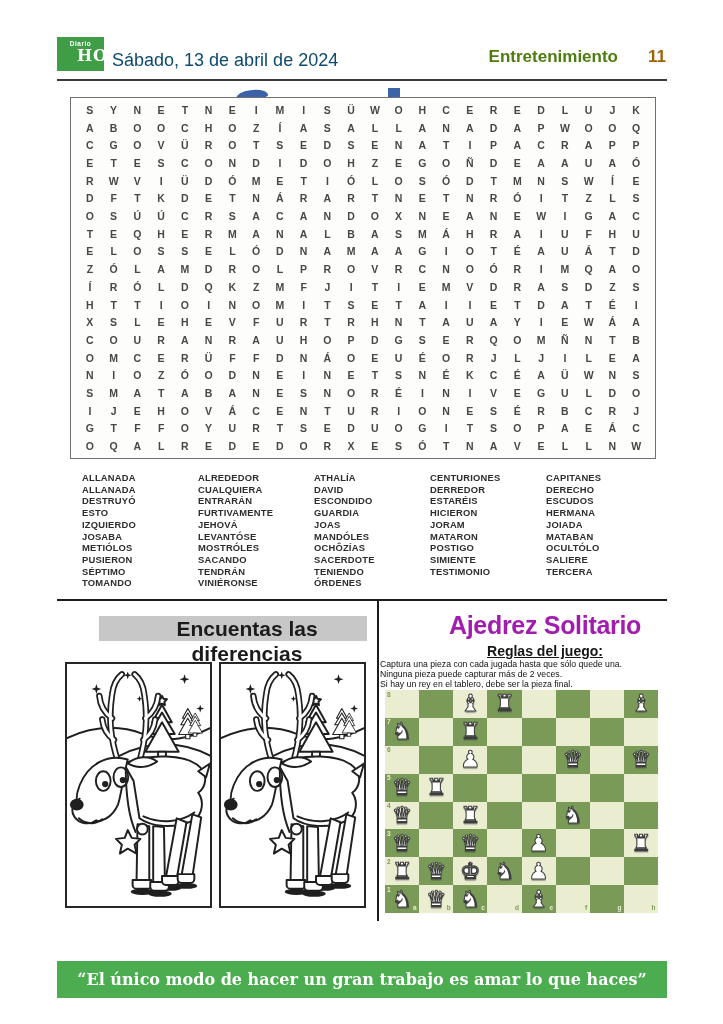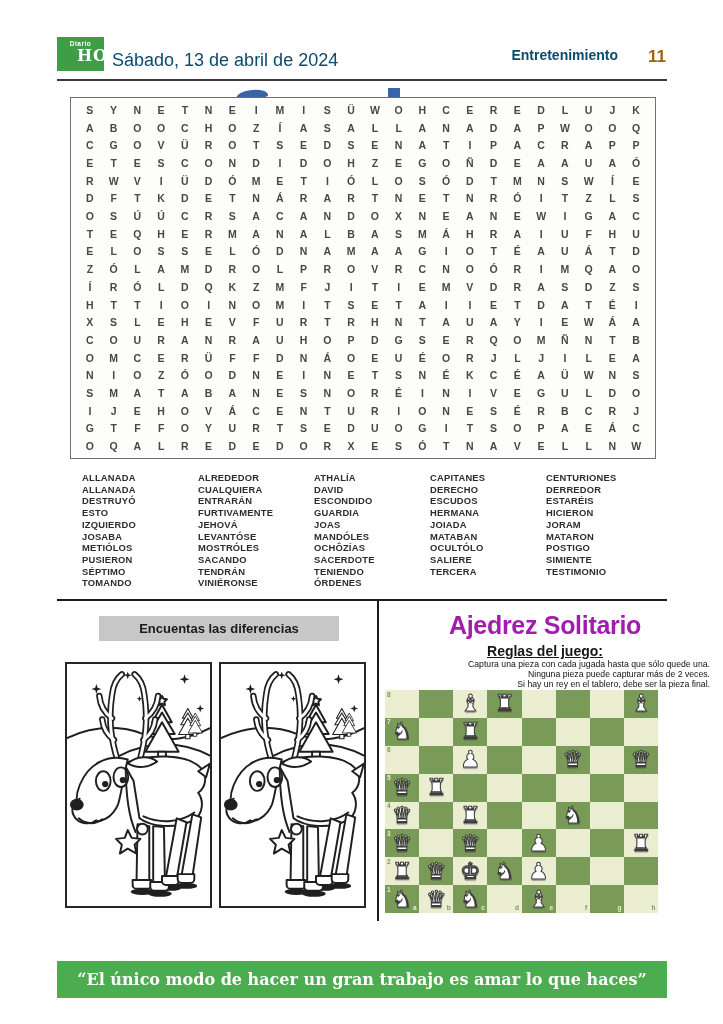--- a/index.html
+++ b/index.html
@@ -14,7 +14,7 @@
              letter-spacing:1px;display:block;padding-left:20px;}
   .date{position:absolute;left:112px;top:50px;font-size:18px;color:#0c4a6e;text-align:right;}
   .section-title{position:absolute;left:460px;top:47px;width:158px;text-align:right;
-                 font-size:14px;font-weight:bold;color:#0c4a6e;}
+                 font-size:17px;font-weight:bold;color:#4d7c0f;}
   .page-number{position:absolute;left:636px;top:47px;width:30px;text-align:right;
                font-size:17px;font-weight:bold;color:#a16207;}
   .header-rule{position:absolute;left:57px;top:79px;width:610px;height:2px;background:#3a3a3a;}

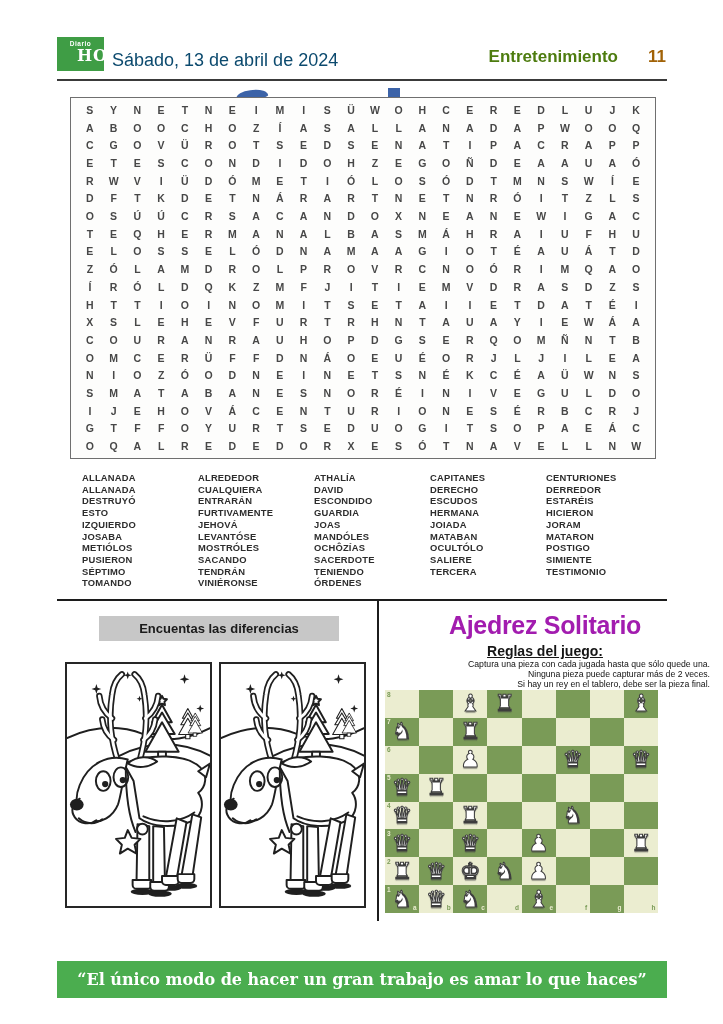--- a/index.html
+++ b/index.html
@@ -618,6 +618,17 @@
         <div class="word-item">ÓRDENES</div>
       </div>
       <div class="word-col">
+        <div class="word-item">CENTURIONES</div>
+        <div class="word-item">DERREDOR</div>
+        <div class="word-item">ESTARÉIS</div>
+        <div class="word-item">HICIERON</div>
+        <div class="word-item">JORAM</div>
+        <div class="word-item">MATARON</div>
+        <div class="word-item">POSTIGO</div>
+        <div class="word-item">SIMIENTE</div>
+        <div class="word-item">TESTIMONIO</div>
+      </div>
+      <div class="word-col">
         <div class="word-item">CAPITANES</div>
         <div class="word-item">DERECHO</div>
         <div class="word-item">ESCUDOS</div>
@@ -627,17 +638,6 @@
         <div class="word-item">OCULTÓLO</div>
         <div class="word-item">SALIERE</div>
         <div class="word-item">TERCERA</div>
-      </div>
-      <div class="word-col">
-        <div class="word-item">CENTURIONES</div>
-        <div class="word-item">DERREDOR</div>
-        <div class="word-item">ESTARÉIS</div>
-        <div class="word-item">HICIERON</div>
-        <div class="word-item">JORAM</div>
-        <div class="word-item">MATARON</div>
-        <div class="word-item">POSTIGO</div>
-        <div class="word-item">SIMIENTE</div>
-        <div class="word-item">TESTIMONIO</div>
       </div>
     </div>
 

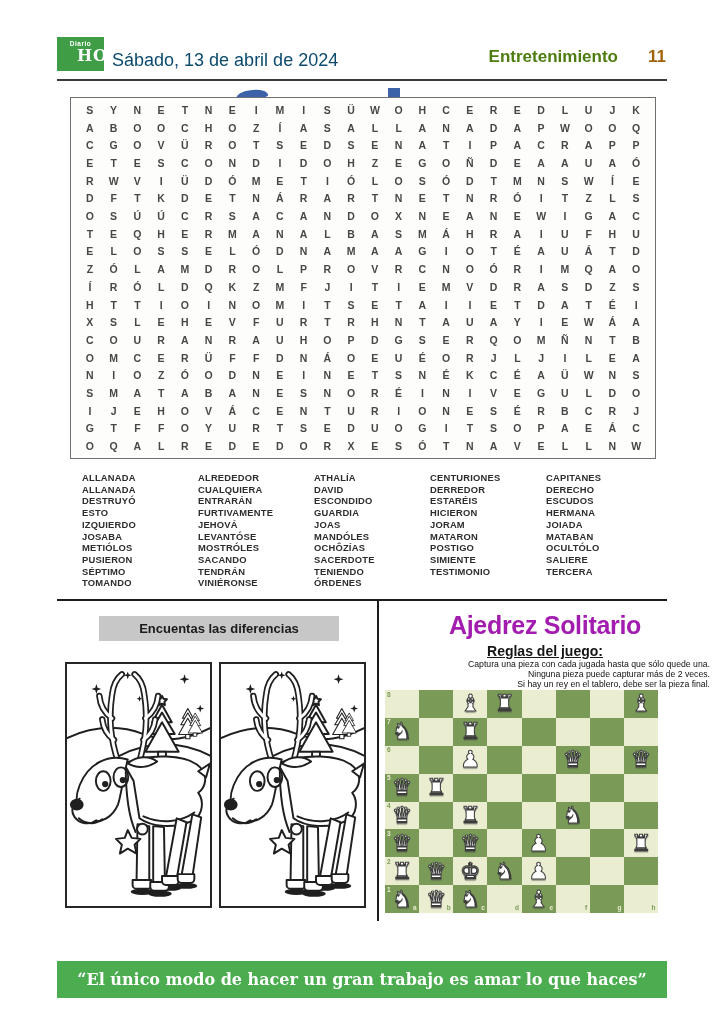--- a/index.html
+++ b/index.html
@@ -46,7 +46,7 @@
 
   
   .diff-title{position:absolute;left:99px;top:616px;width:240px;height:25px;background:#c7c7c7;
-              text-align:center;line-height:25px;font-size:13px;font-weight:bold;color:#1b1b1b;}
+              text-align:center;line-height:25px;font-size:21px;font-weight:bold;color:#1b1b1b;padding-left:28px;}
   .diff-panel{position:absolute;top:662px;width:147px;height:246px;box-sizing:border-box;
               border:2.5px solid #262626;background:#fff;}
   .diff-panel.p1{left:65px;}

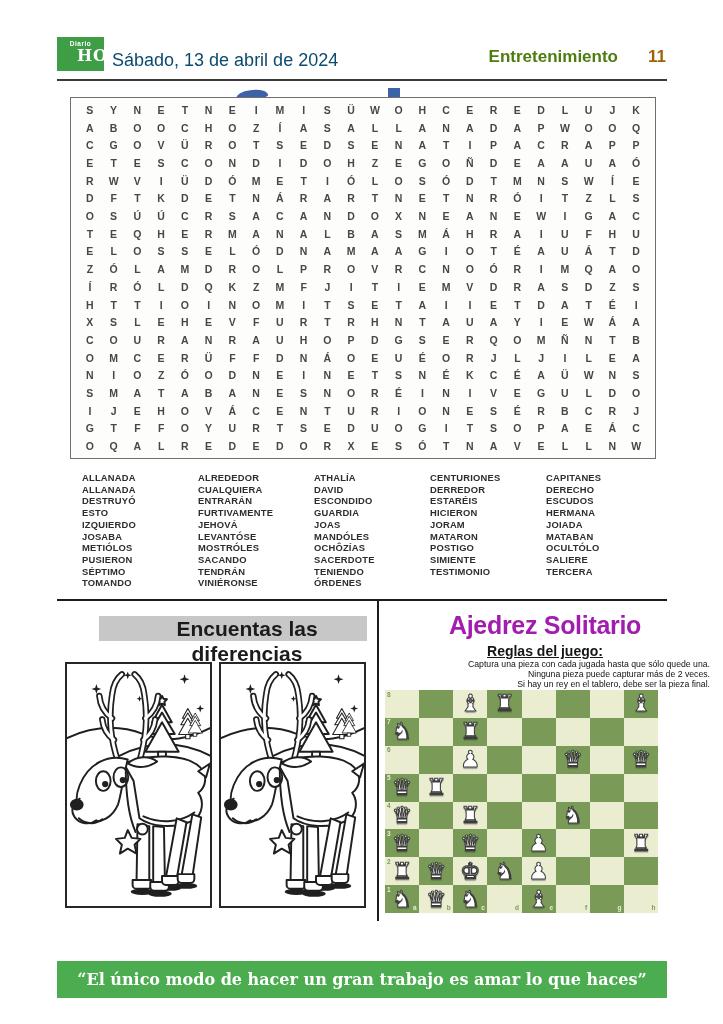--- a/index.html
+++ b/index.html
@@ -58,7 +58,7 @@
                font-size:25px;font-weight:bold;color:#a21caf;letter-spacing:-.3px;}
   .rules-heading{position:absolute;left:380px;top:643px;width:330px;text-align:center;
                  font-size:14px;font-weight:bold;text-decoration:underline;color:#161616;}
-  .chess-rules{position:absolute;left:380px;top:660px;width:330px;text-align:right;}
+  .chess-rules{position:absolute;left:380px;top:660px;width:330px;text-align:left;}
   .rule-line{font-size:8.7px;line-height:9.8px;color:#111;}
   .board{position:absolute;left:385px;top:690px;width:273px;height:223px;display:grid;
          grid-template-columns:repeat(8,1fr);grid-template-rows:repeat(8,1fr);}

